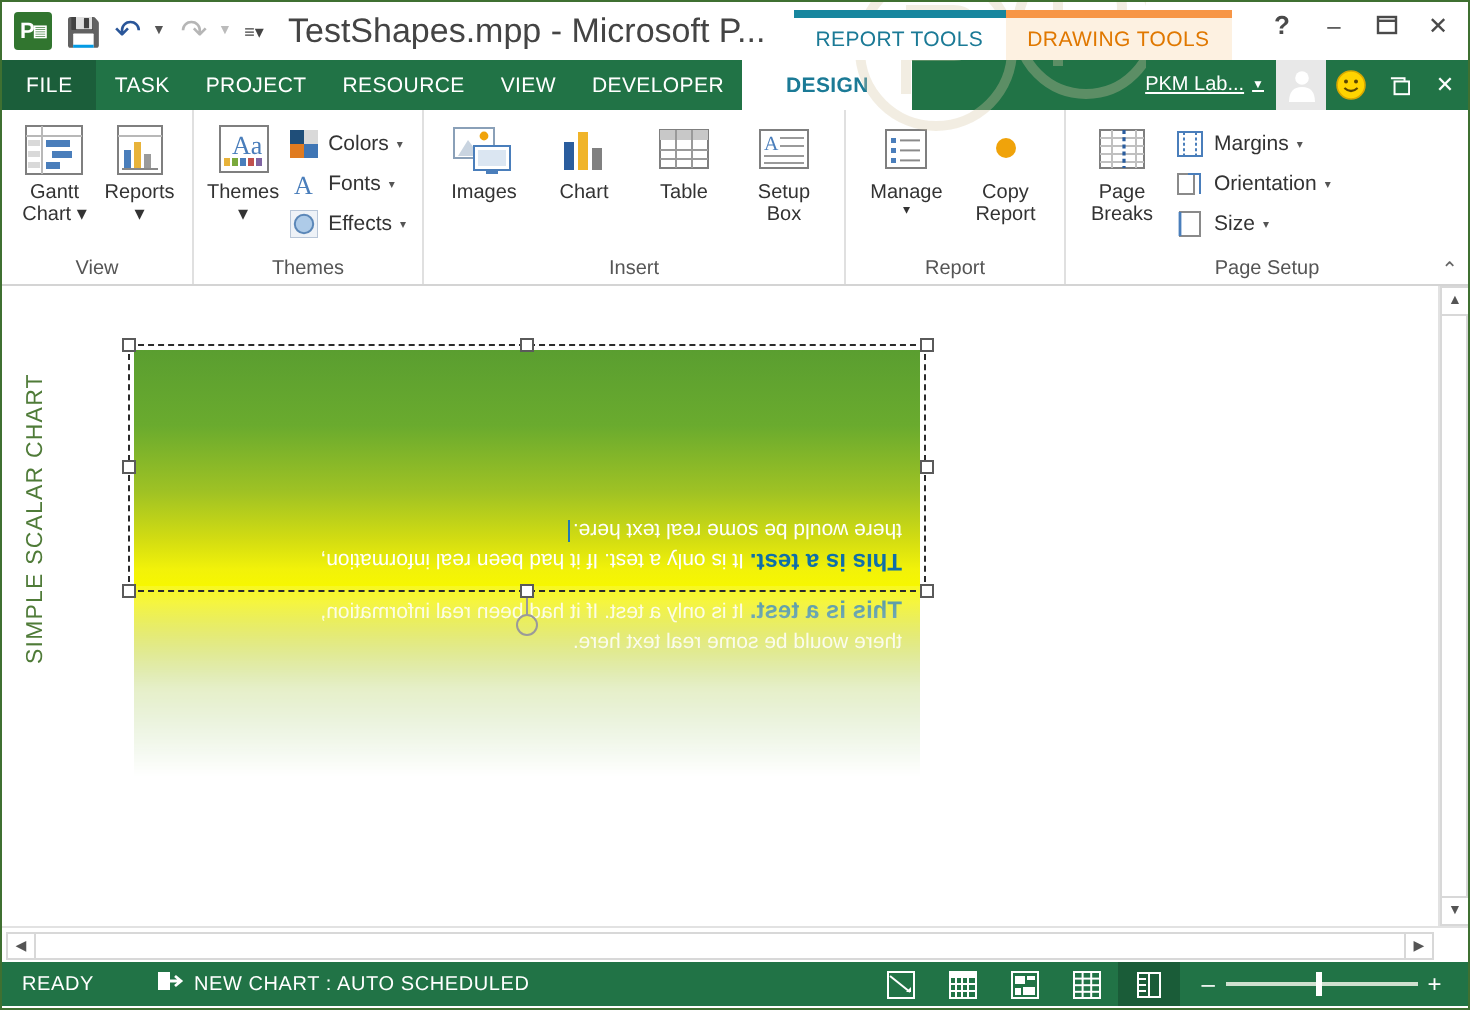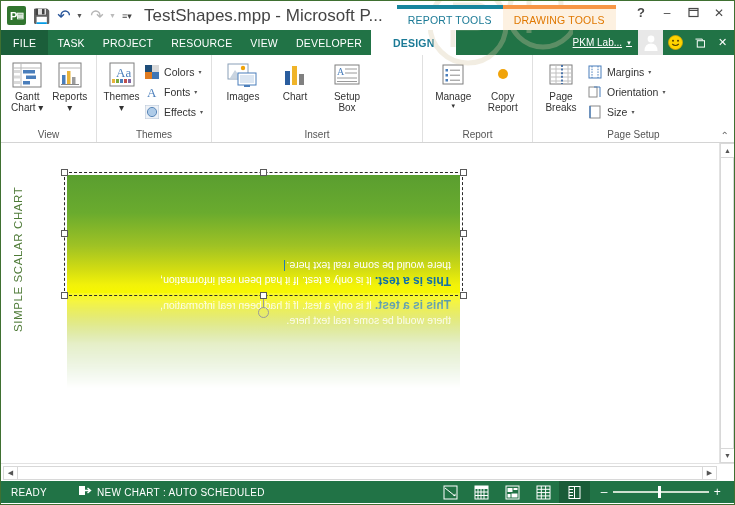--- a/index.html
+++ b/index.html
@@ -508,6 +508,19 @@
           <div class="ic">
             <svg width="28" height="26" viewBox="0 0 28 26">
               <rect x="2" y="2" width="24" height="19" fill="#fff" stroke="#7f7f7f"></rect>
+              <rect x="2" y="2" width="24" height="5" fill="#c8c8c8"></rect>
+              <line x1="2" y1="12" x2="26" y2="12" stroke="#9a9a9a"></line>
+              <line x1="2" y1="16.5" x2="26" y2="16.5" stroke="#9a9a9a"></line>
+              <line x1="10" y1="2" x2="10" y2="21" stroke="#9a9a9a"></line>
+              <line x1="18" y1="2" x2="18" y2="21" stroke="#9a9a9a"></line>
+            </svg>
+          </div>
+          <div class="lbl">Table</div>
+        </div>
+        <div class="bigbtn">
+          <div class="ic">
+            <svg width="28" height="26" viewBox="0 0 28 26">
+              <rect x="2" y="2" width="24" height="19" fill="#fff" stroke="#7f7f7f"></rect>
               <text x="4" y="12" font-family="Liberation Serif, serif" font-size="10" fill="#4a7ebb">A</text>
               <line x1="12" y1="6" x2="24" y2="6" stroke="#9a9a9a"></line>
               <line x1="12" y1="10" x2="24" y2="10" stroke="#9a9a9a"></line>

